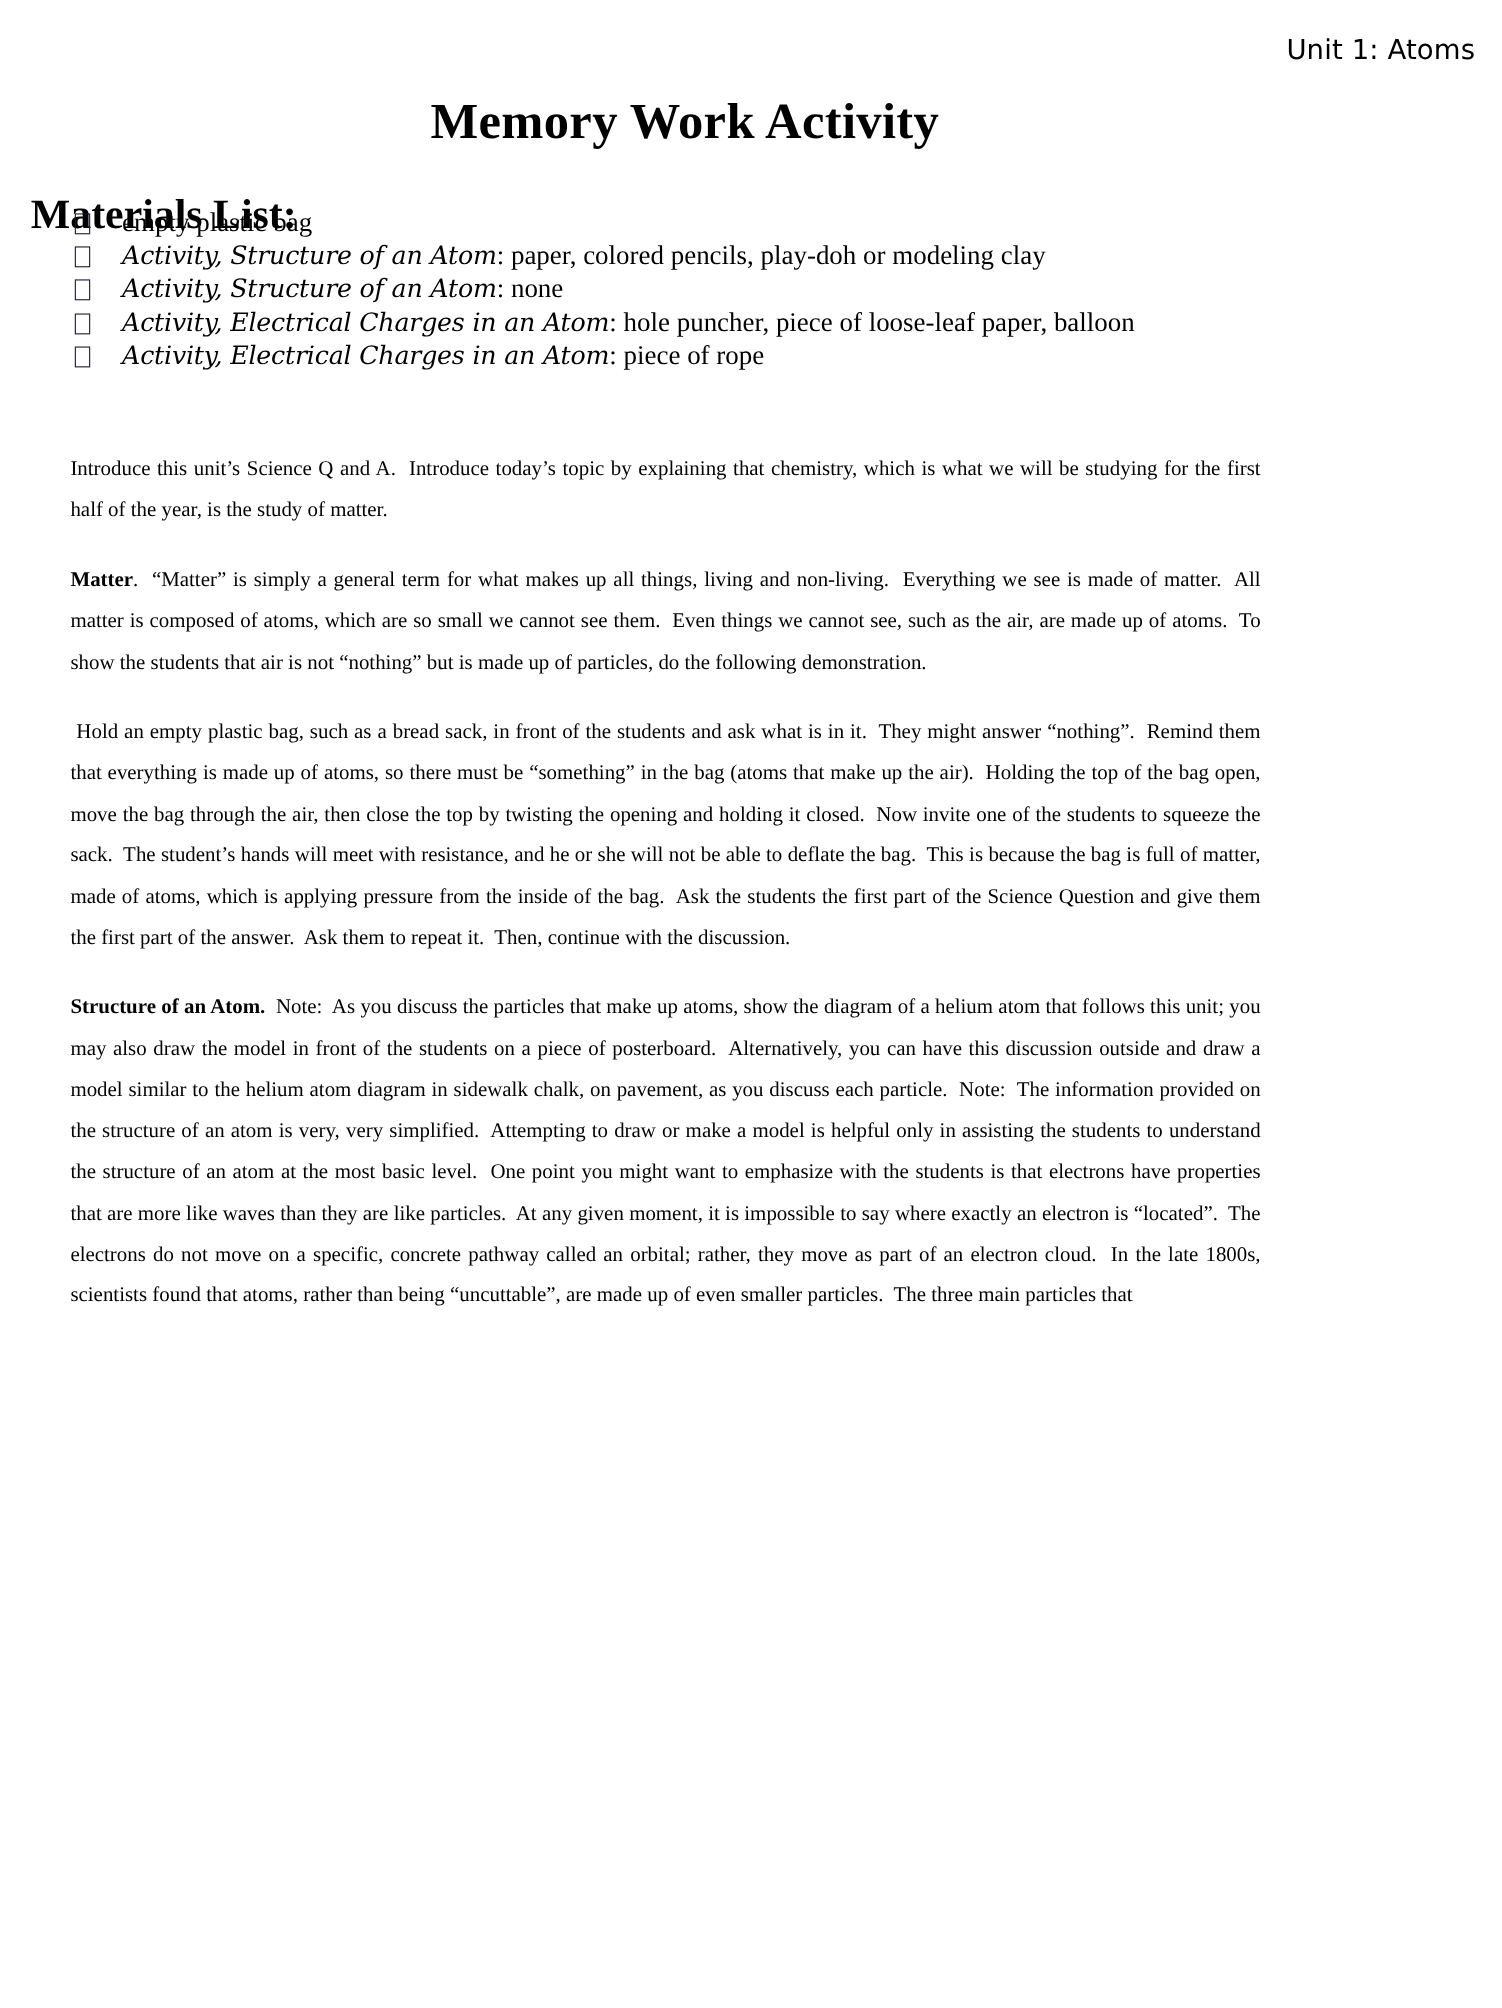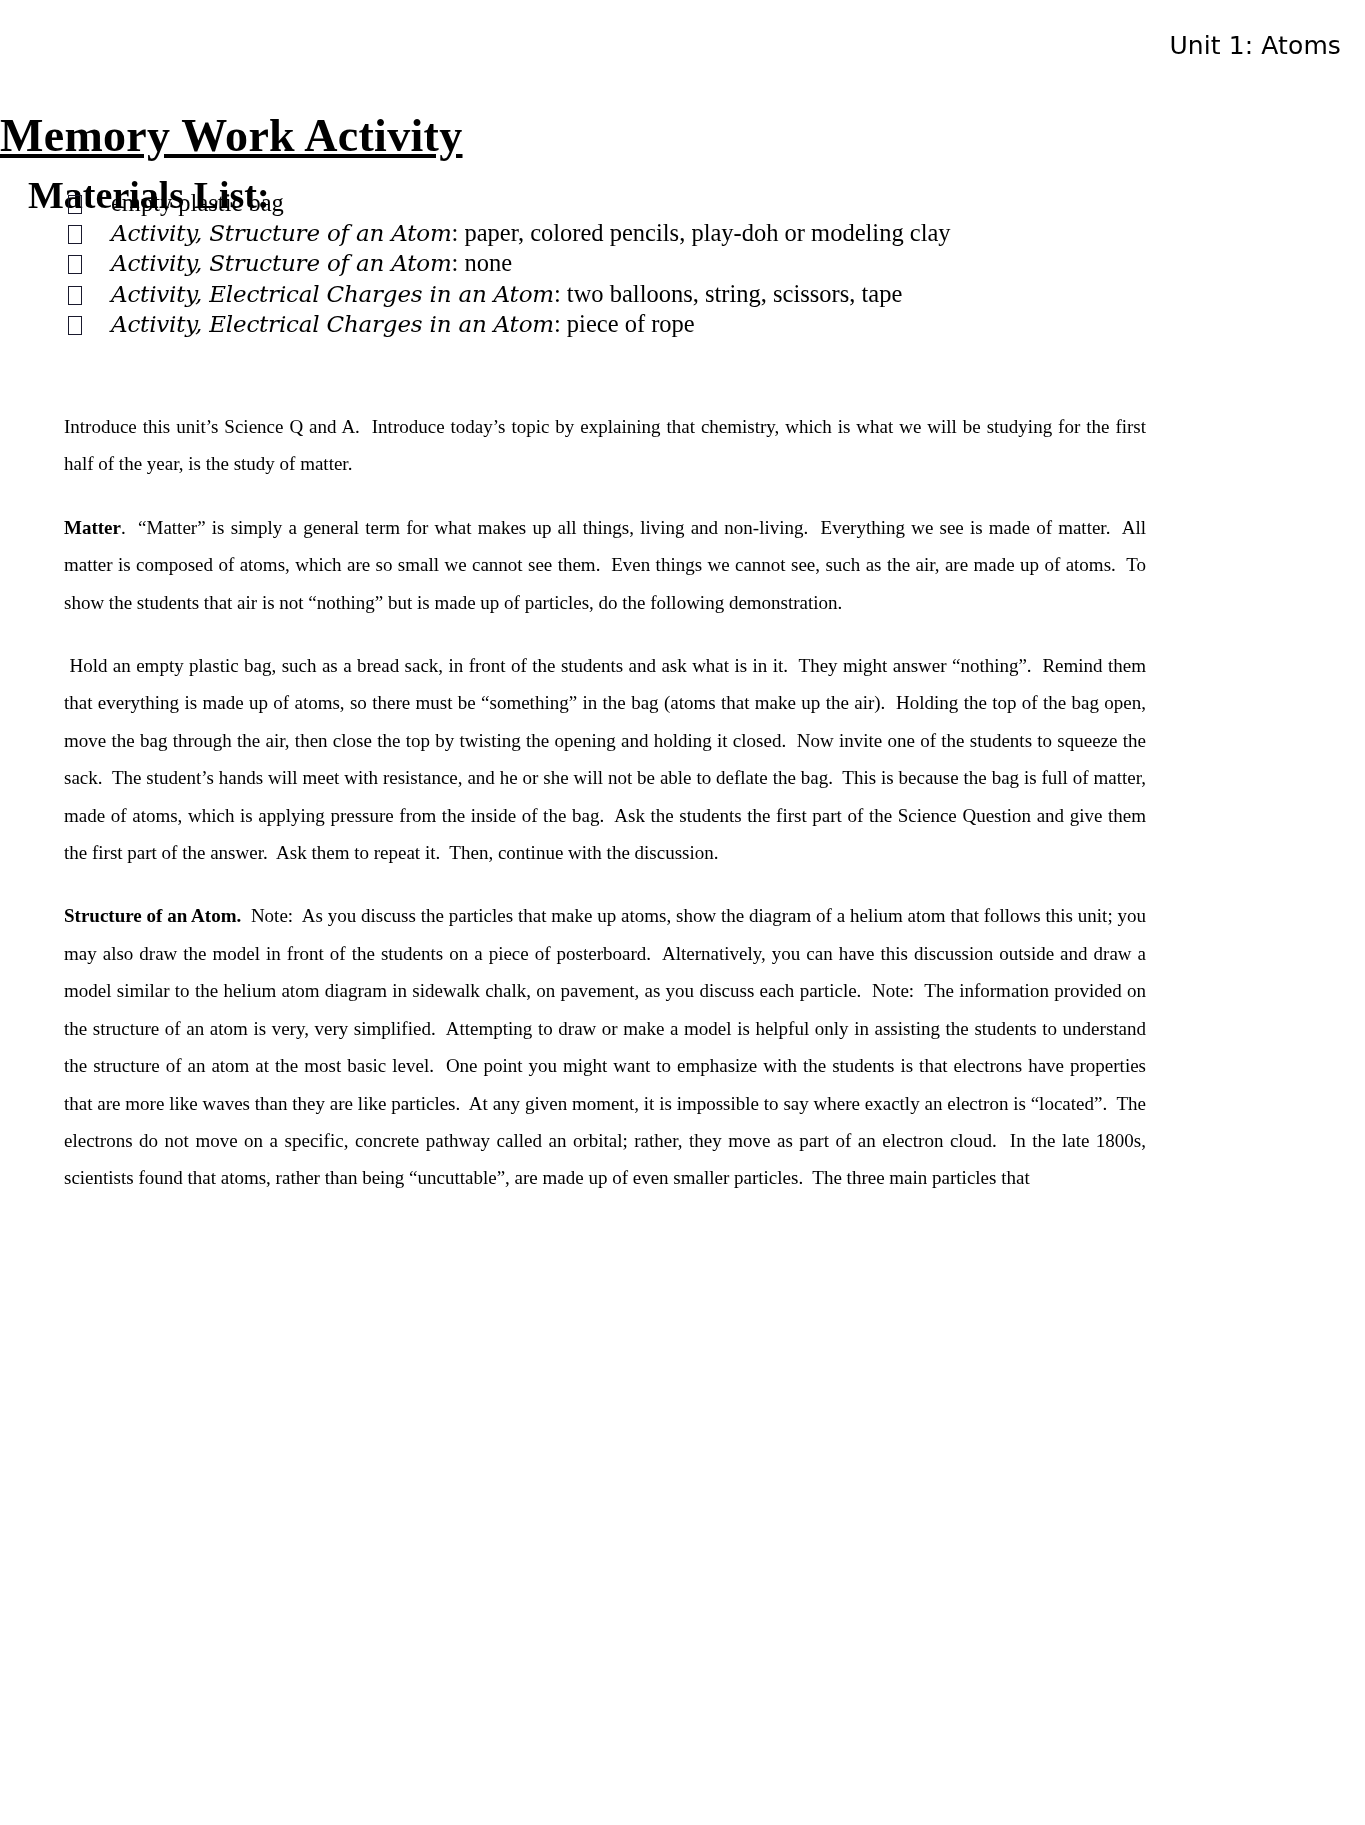--- a/index.html
+++ b/index.html
@@ -38,15 +38,14 @@
 
   .doc-title {
     position: absolute;
-    top: 80px;
+    top: 54px;
     left: 0;
     width: 1245px;
-    text-align: left;
+    text-align: center;
     font-size: 46px;
     font-weight: bold;
     letter-spacing: 0.3px;
     line-height: 1.1;
-    text-decoration: underline;
   }
 
   

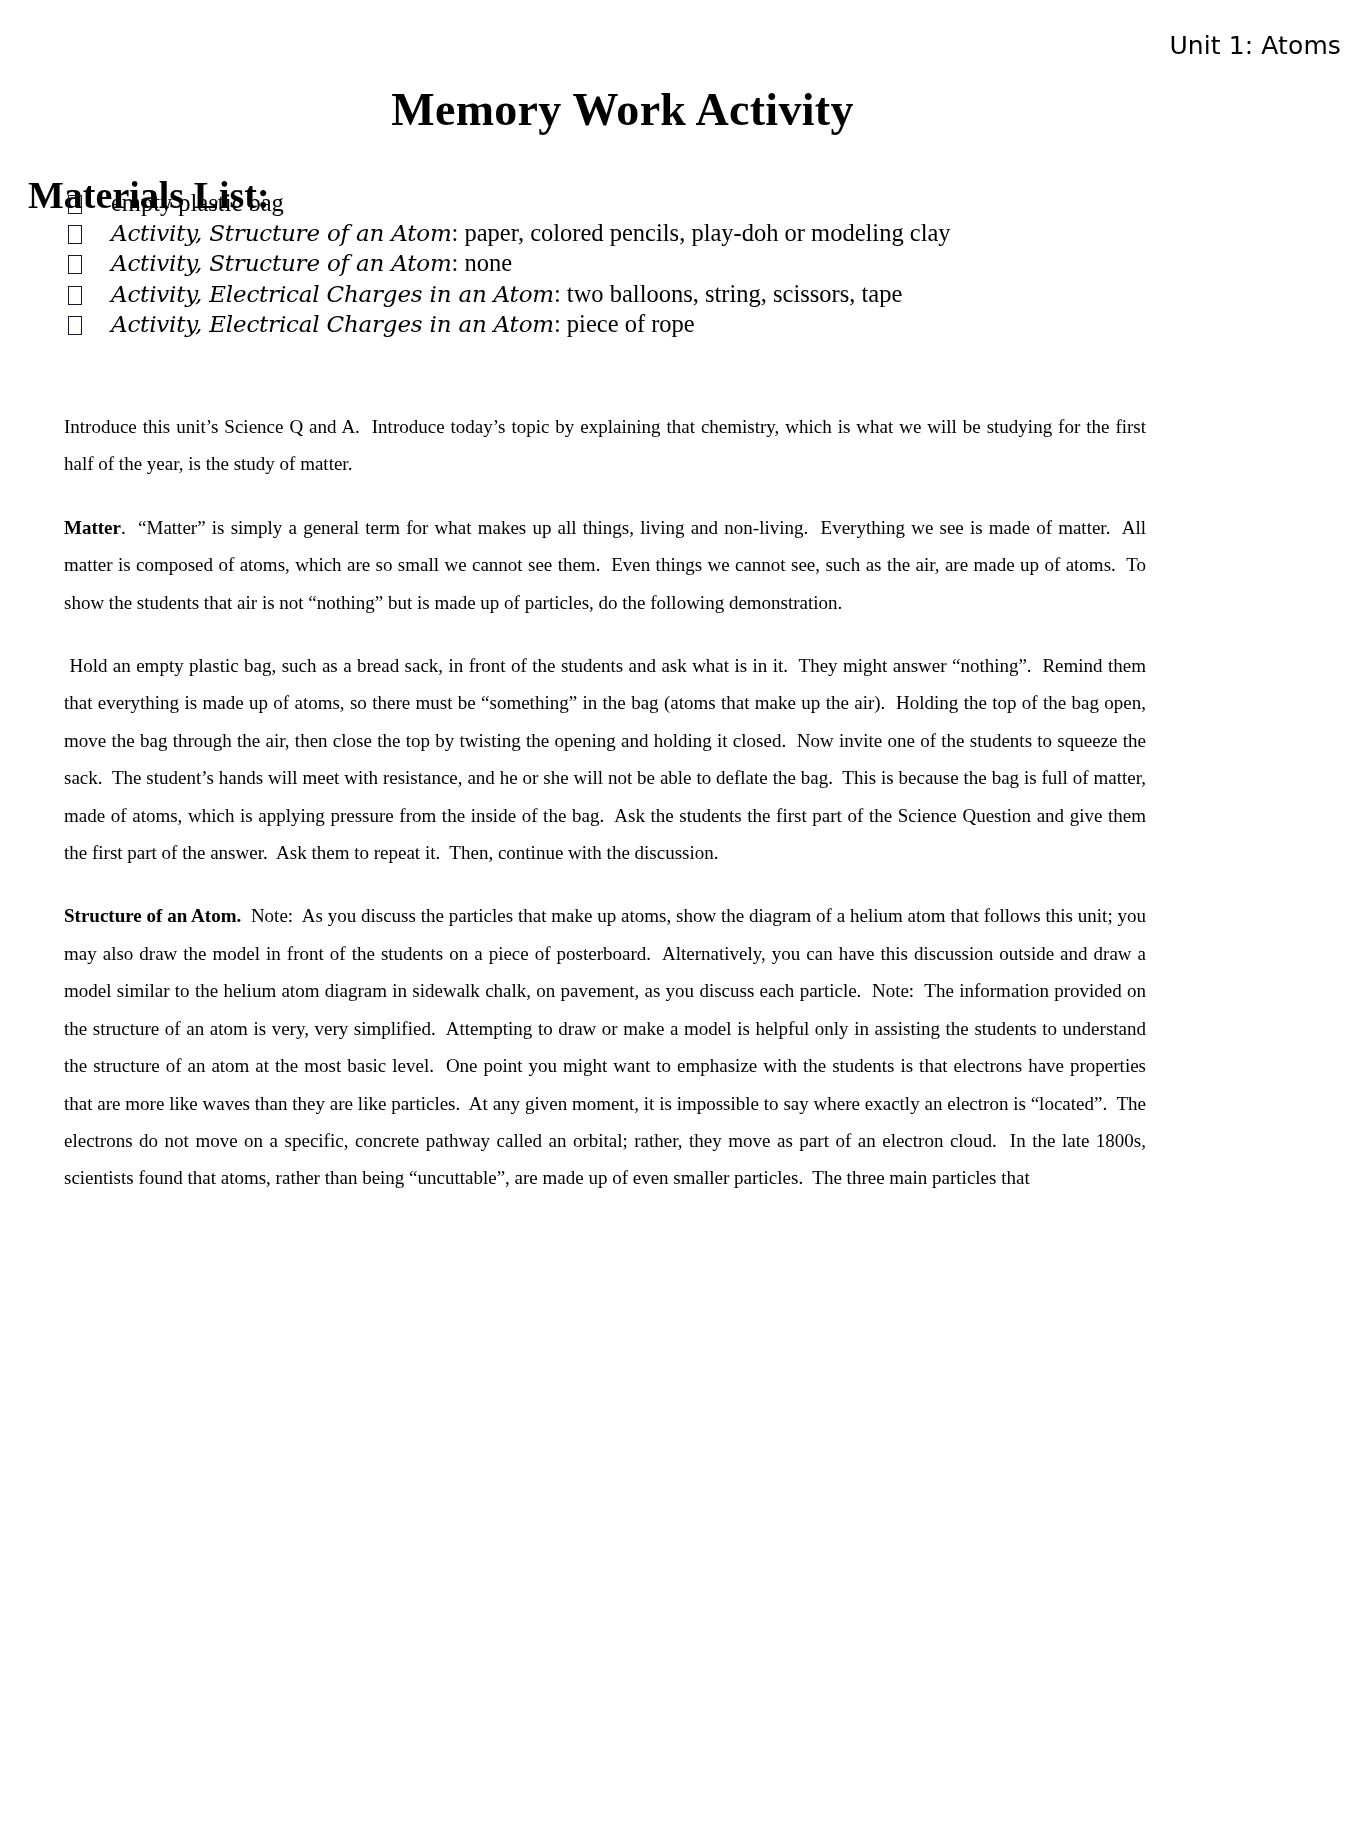--- a/index.html
+++ b/index.html
@@ -129,6 +129,7 @@
       <li><span class="cbox"></span><span class="mat-rest">empty plastic bag</span></li>
       <li><span class="cbox"></span><span class="mat-em">Activity, Structure of an Atom</span><span class="mat-rest">:  paper, colored pencils, play-doh or modeling clay</span></li>
       <li><span class="cbox"></span><span class="mat-em">Activity, Structure of an Atom</span><span class="mat-rest">:  none</span></li>
+      <li><span class="cbox"></span><span class="mat-em">Activity, Electrical Charges in an Atom</span><span class="mat-rest">:  hole puncher, piece of loose-leaf paper, balloon</span></li>
       <li><span class="cbox"></span><span class="mat-em">Activity, Electrical Charges in an Atom</span><span class="mat-rest">:  two balloons, string, scissors, tape</span></li>
       <li><span class="cbox"></span><span class="mat-em">Activity, Electrical Charges in an Atom</span><span class="mat-rest">:  piece of rope</span></li>
     </ul>

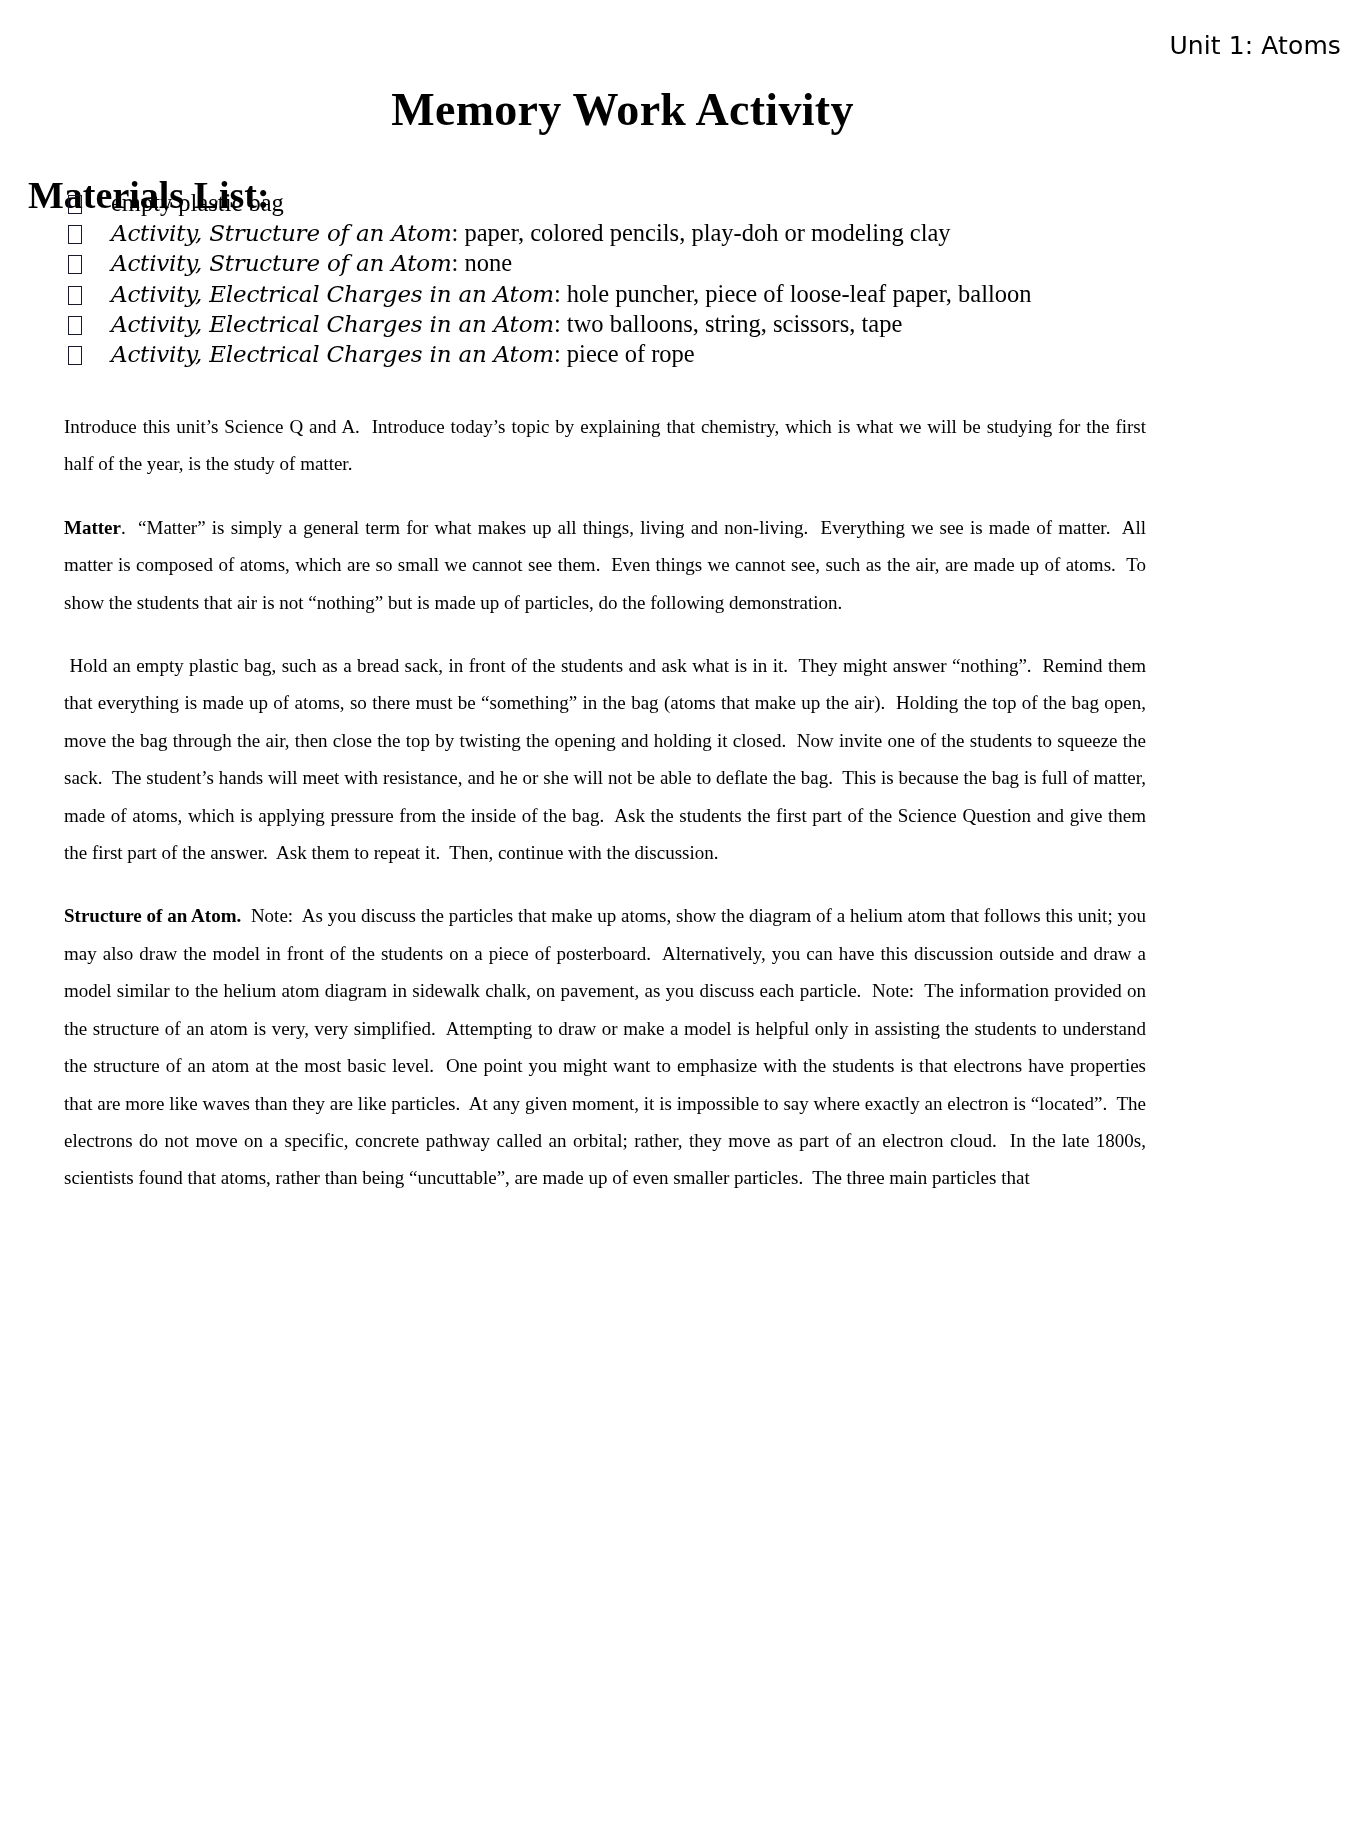--- a/index.html
+++ b/index.html
@@ -130,7 +130,6 @@
       <li><span class="cbox"></span><span class="mat-em">Activity, Structure of an Atom</span><span class="mat-rest">:  paper, colored pencils, play-doh or modeling clay</span></li>
       <li><span class="cbox"></span><span class="mat-em">Activity, Structure of an Atom</span><span class="mat-rest">:  none</span></li>
       <li><span class="cbox"></span><span class="mat-em">Activity, Electrical Charges in an Atom</span><span class="mat-rest">:  hole puncher, piece of loose-leaf paper, balloon</span></li>
-      <li><span class="cbox"></span><span class="mat-em">Activity, Electrical Charges in an Atom</span><span class="mat-rest">:  two balloons, string, scissors, tape</span></li>
       <li><span class="cbox"></span><span class="mat-em">Activity, Electrical Charges in an Atom</span><span class="mat-rest">:  piece of rope</span></li>
     </ul>
 

